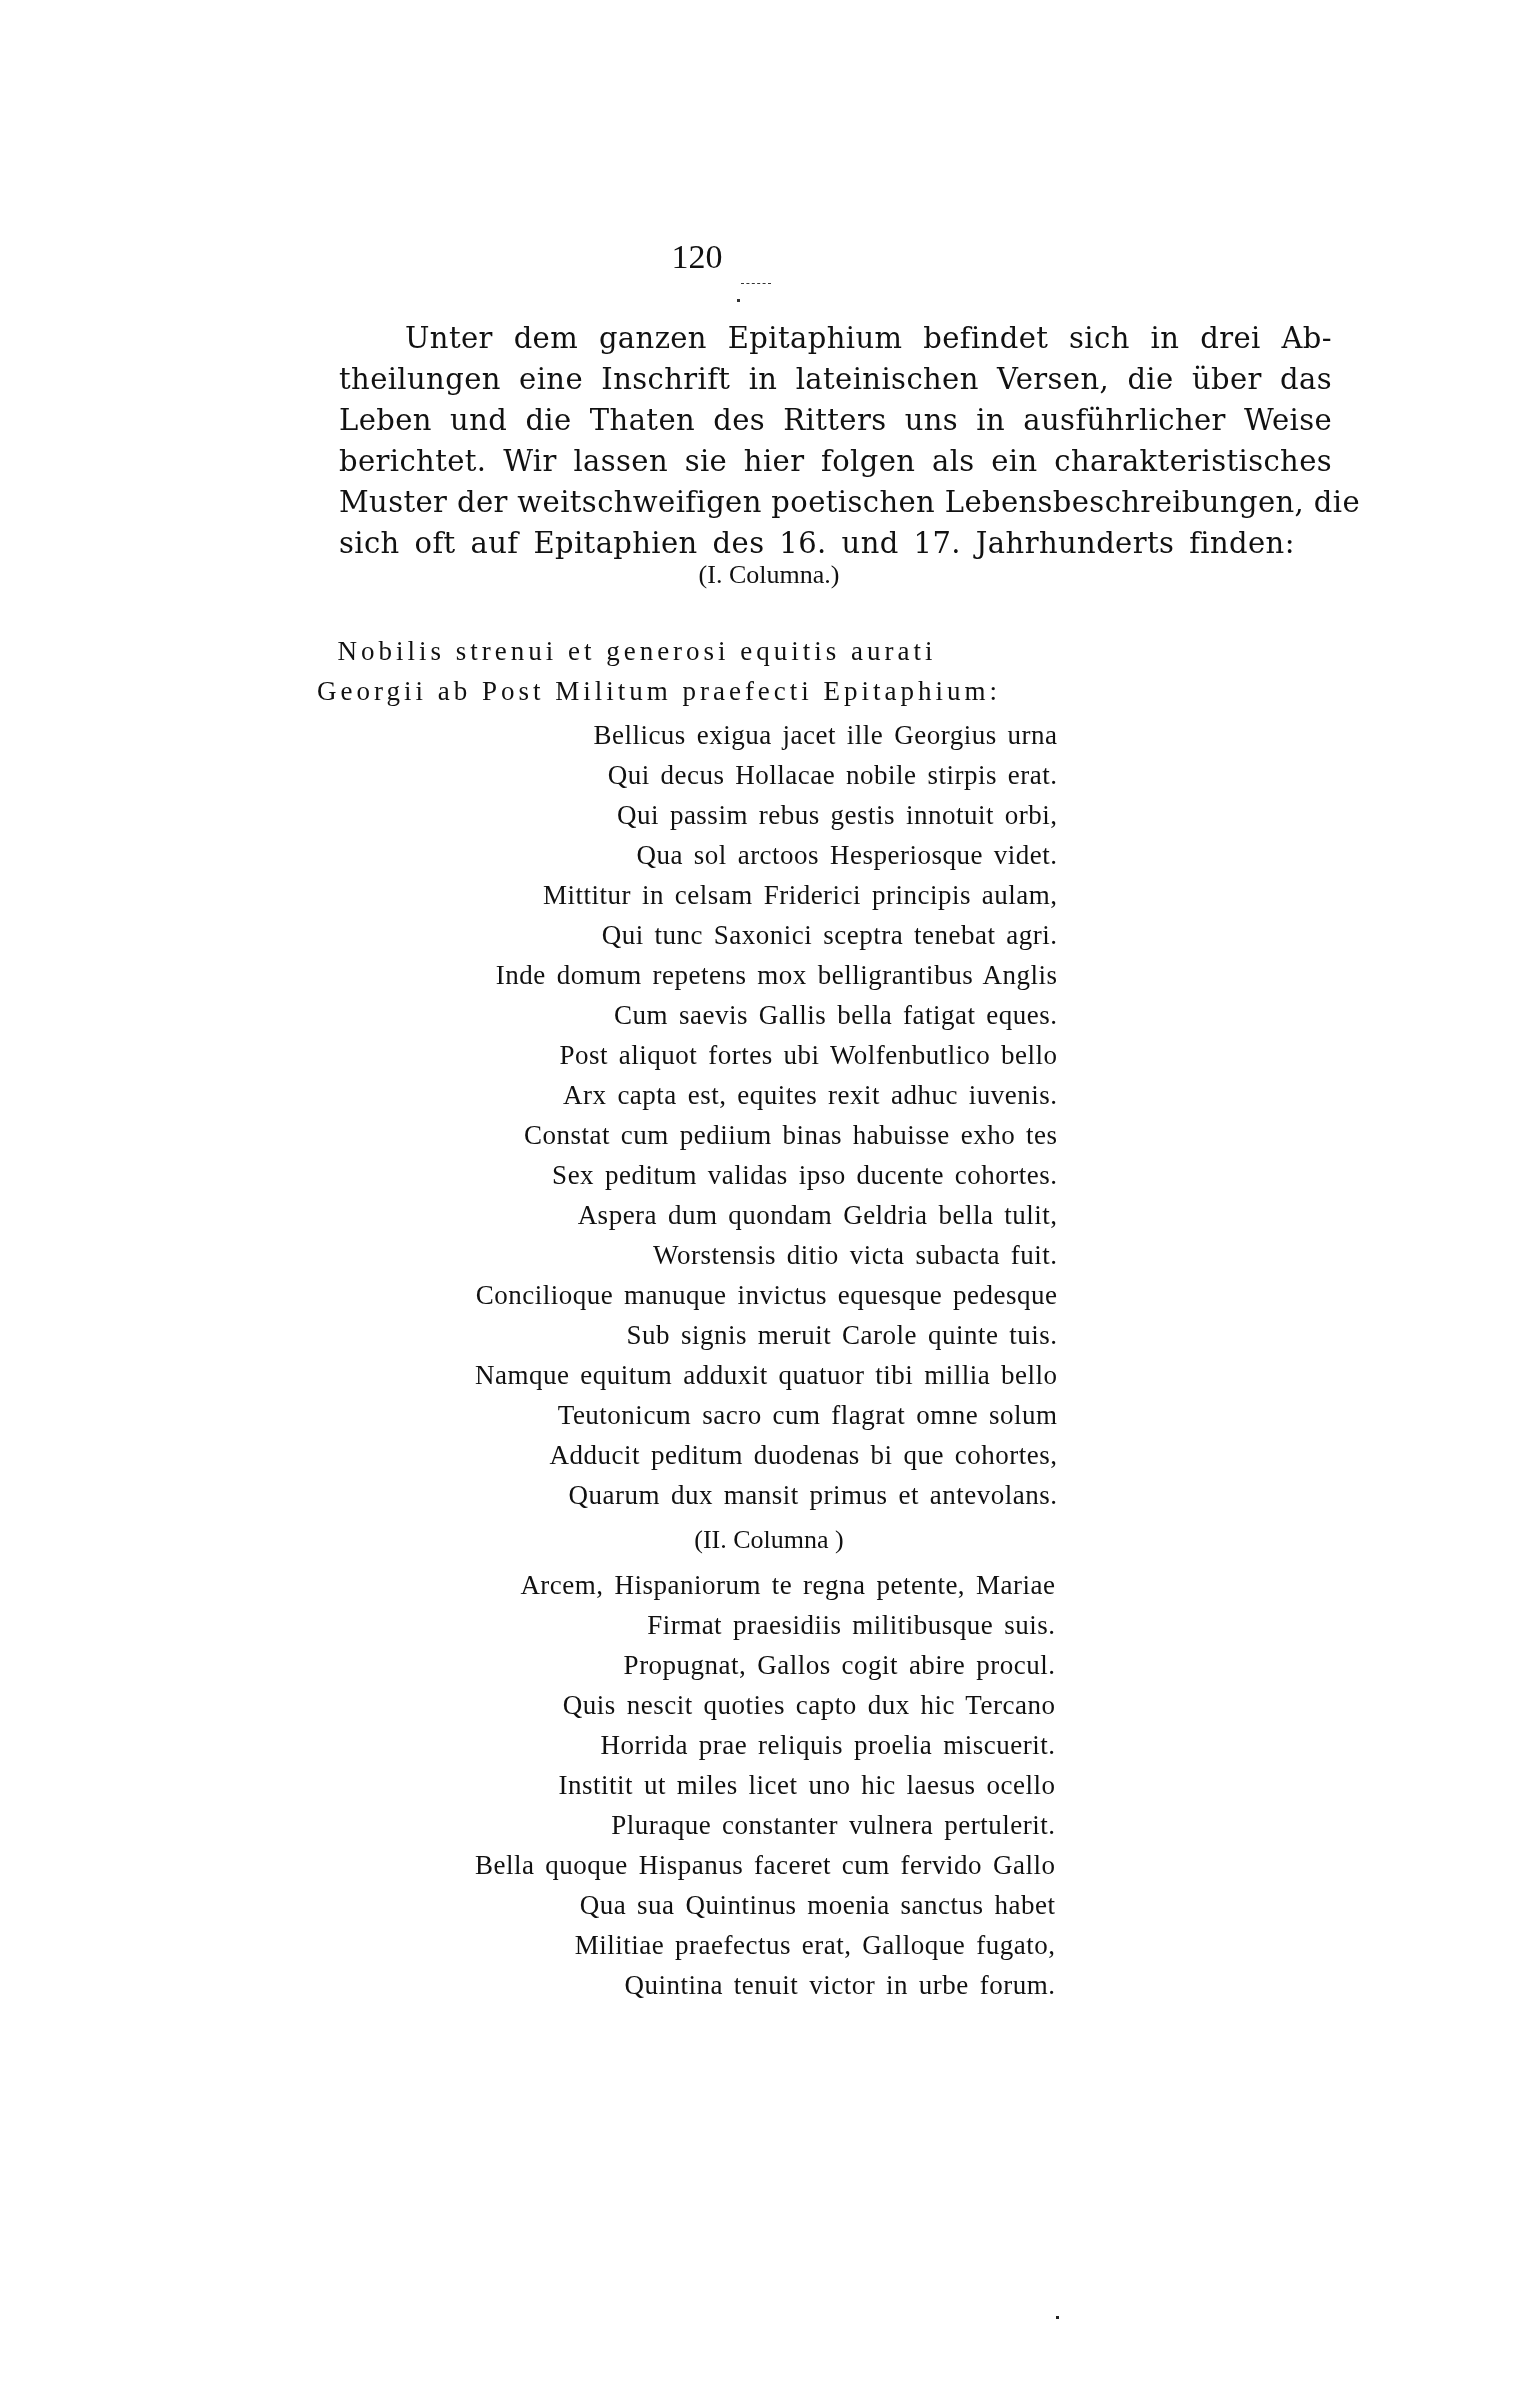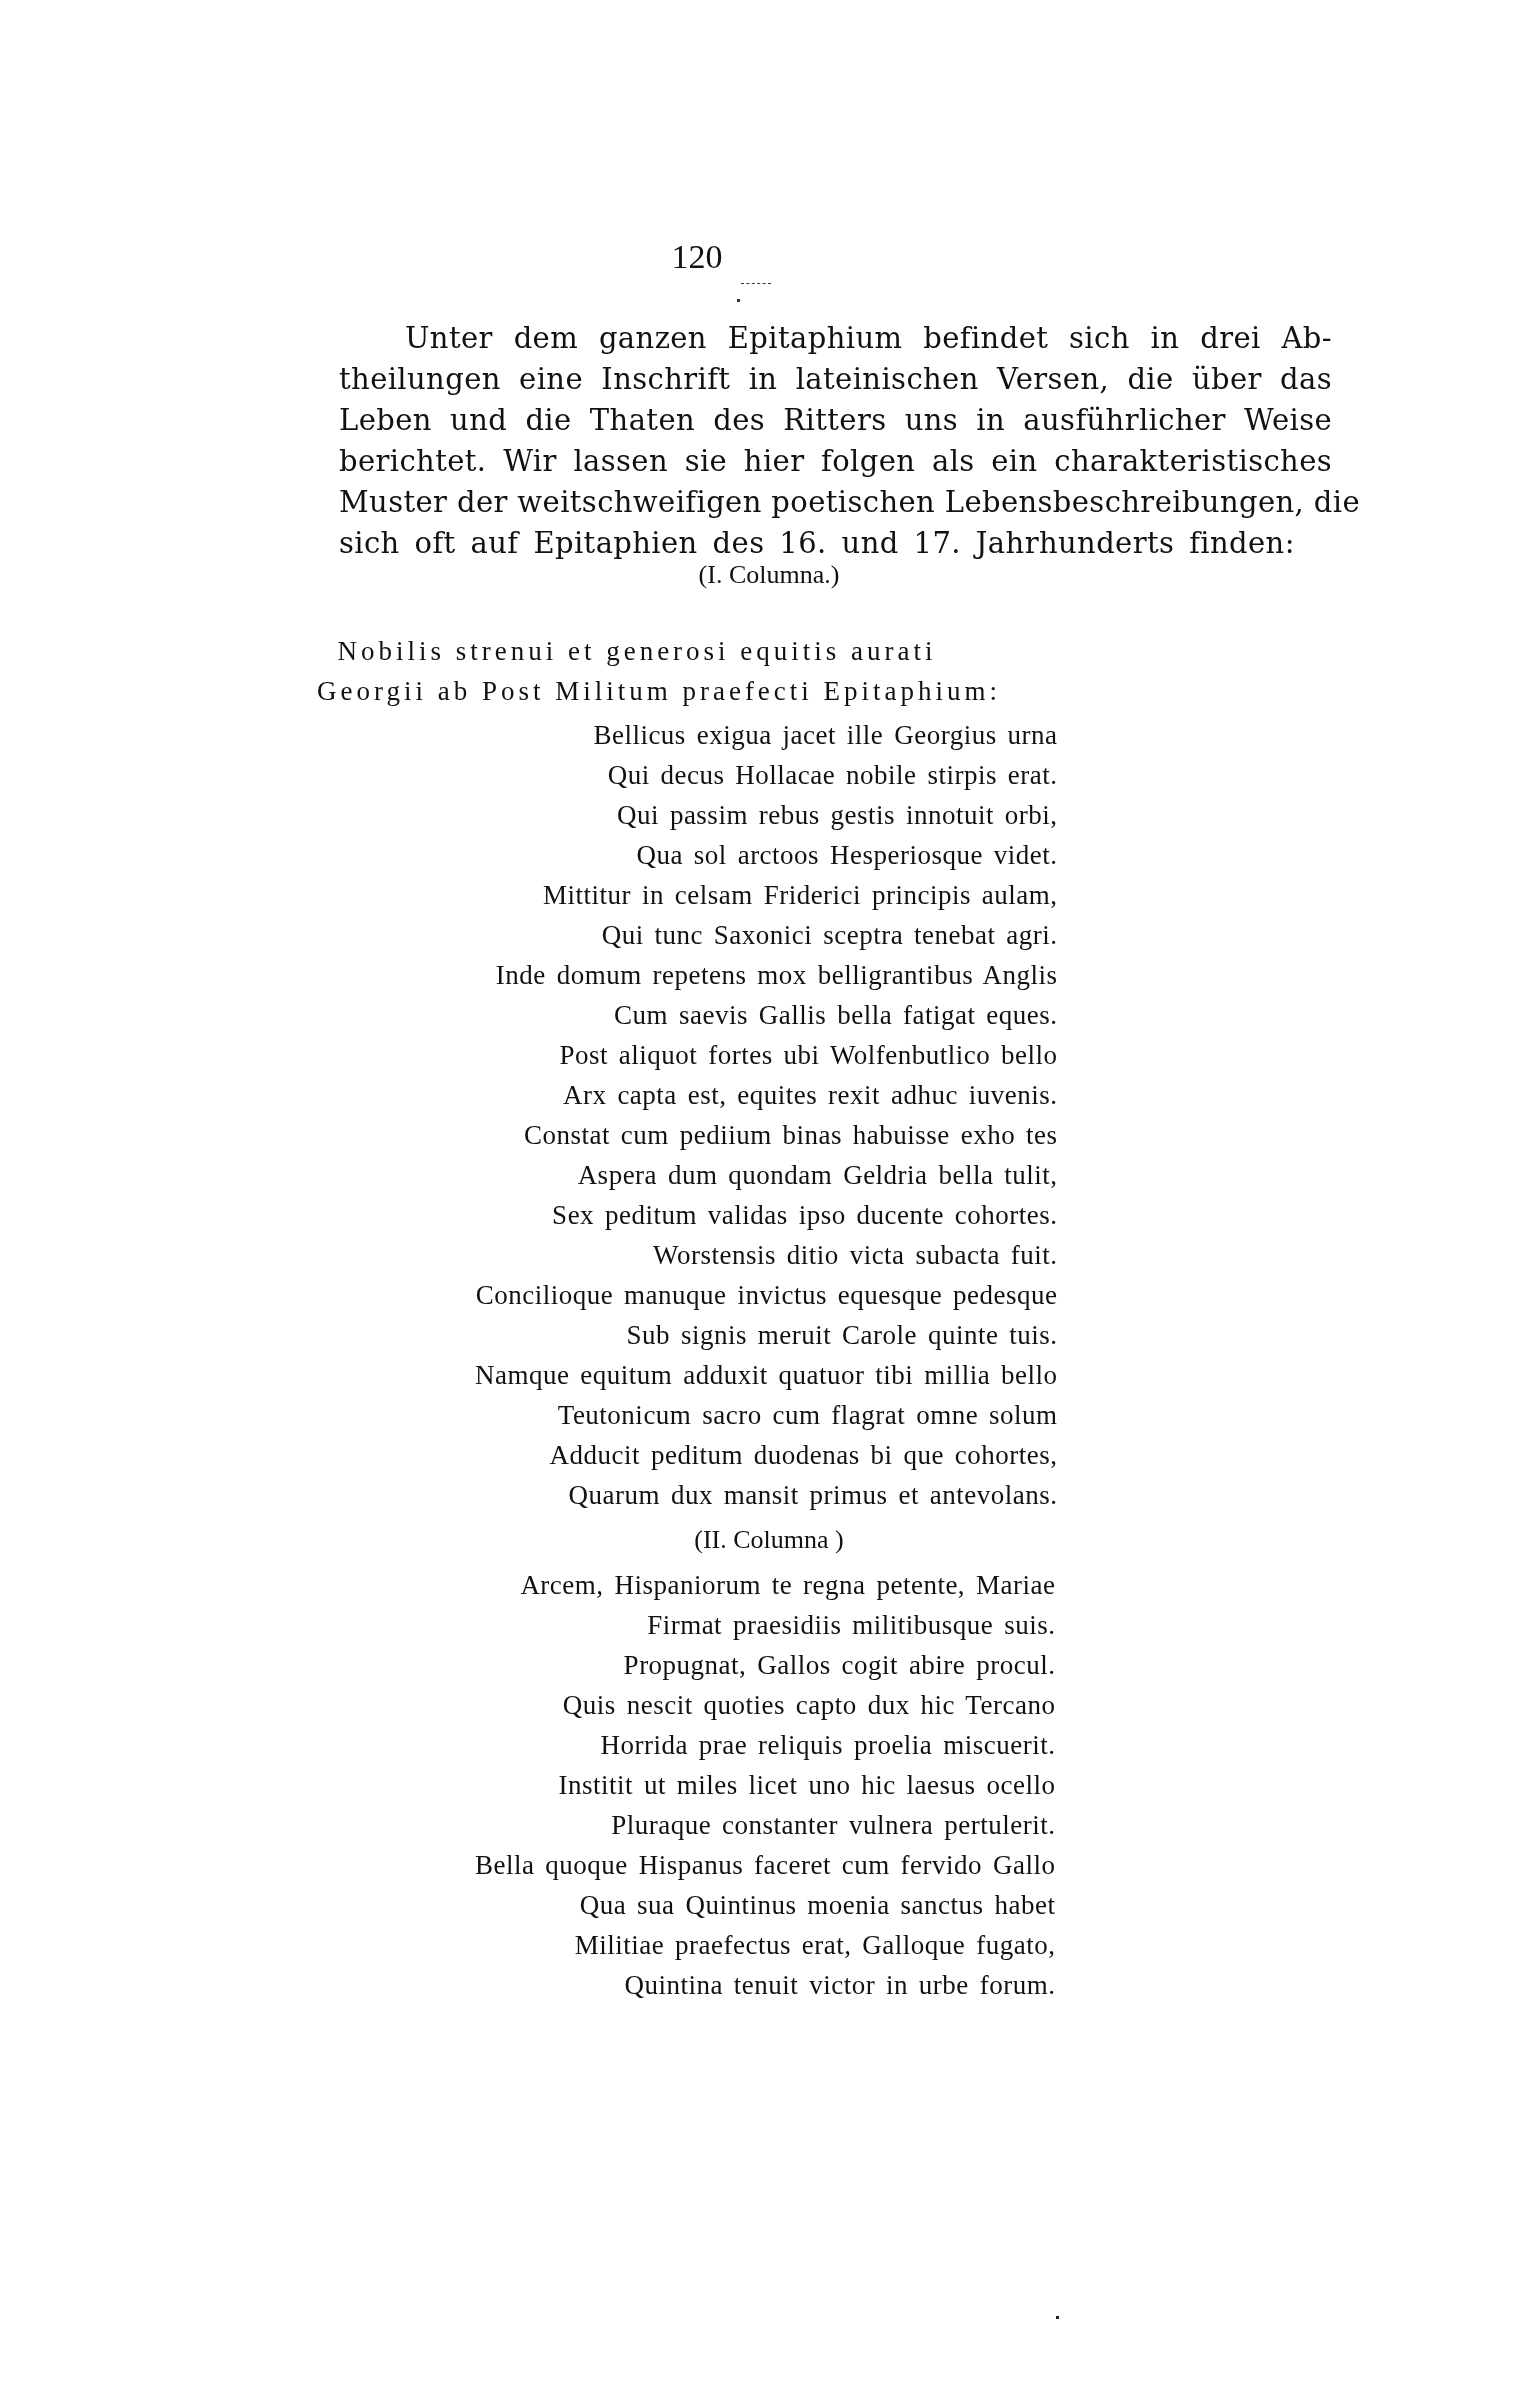--- a/index.html
+++ b/index.html
@@ -58,8 +58,8 @@
   <span class="verse">Post aliquot fortes ubi Wolfenbutlico bello</span>
   <span class="verse indent">Arx capta est, equites rexit adhuc iuvenis.</span>
   <span class="verse">Constat cum pediium binas habuisse exho tes</span>
+  <span class="verse">Sex peditum validas ipso ducente cohortes.</span>
   <span class="verse indent">Aspera dum quondam Geldria bella tulit,</span>
-  <span class="verse">Sex peditum validas ipso ducente cohortes.</span>
   <span class="verse indent">Worstensis ditio victa subacta fuit.</span>
   <span class="verse">Concilioque manuque invictus equesque pedesque</span>
   <span class="verse indent">Sub signis meruit Carole quinte tuis.</span>

